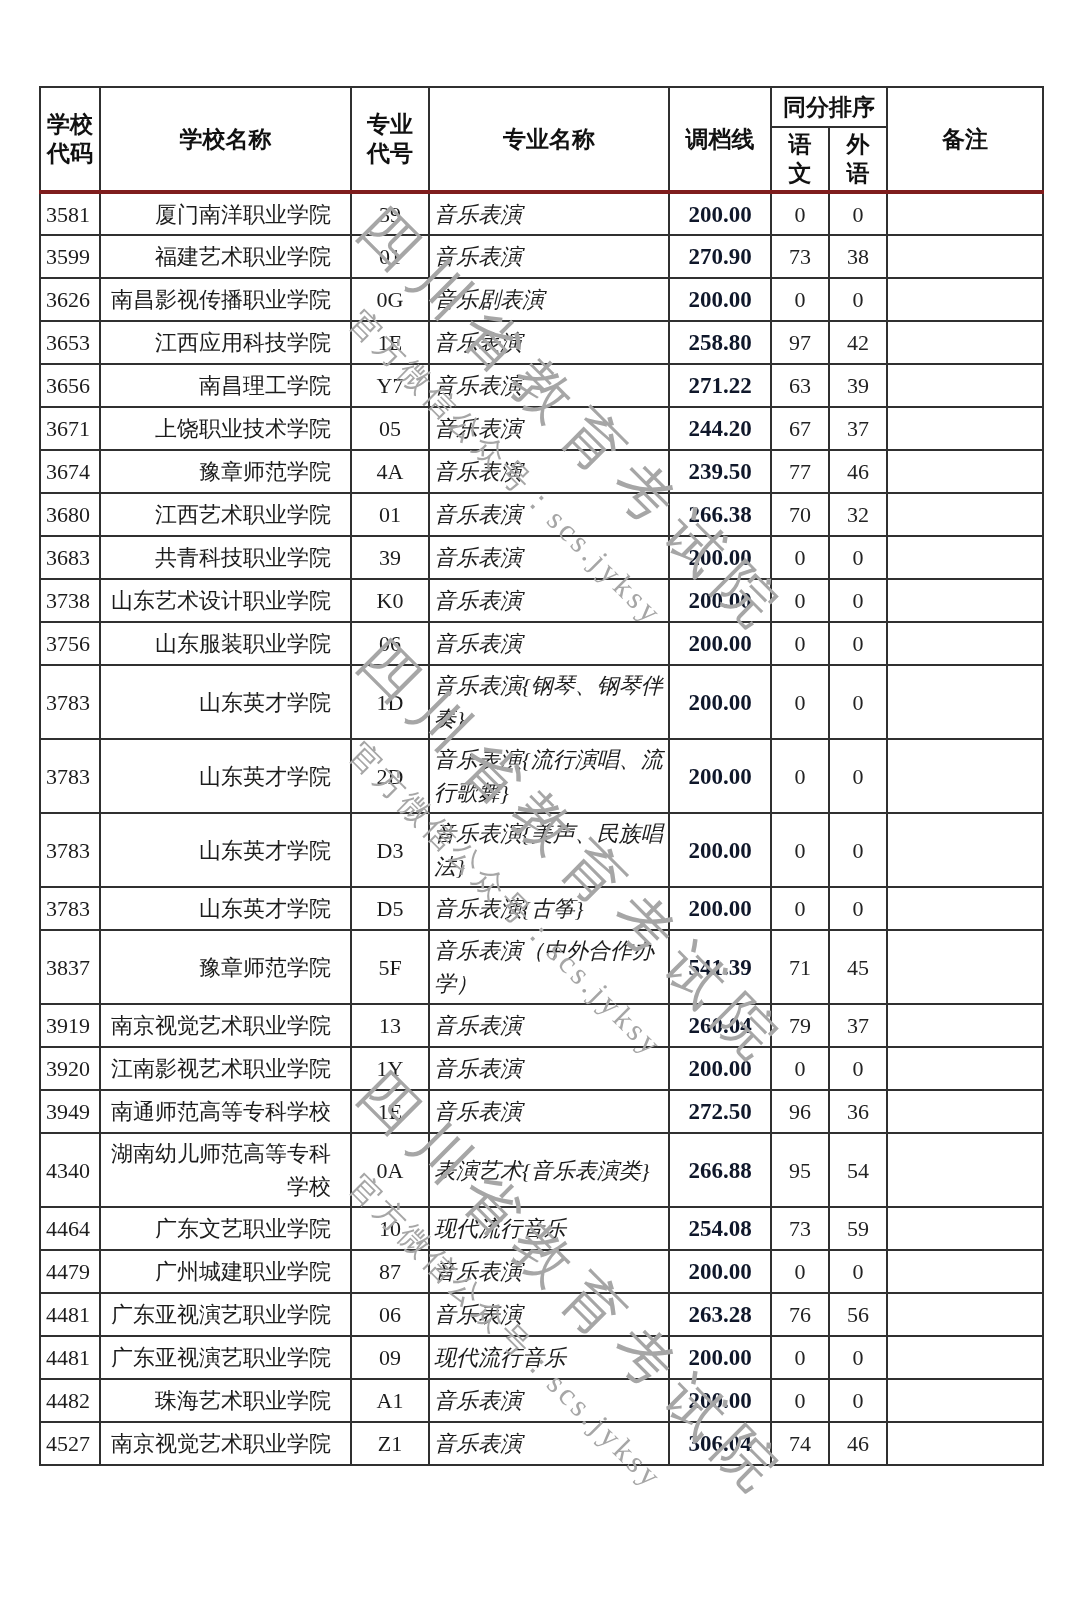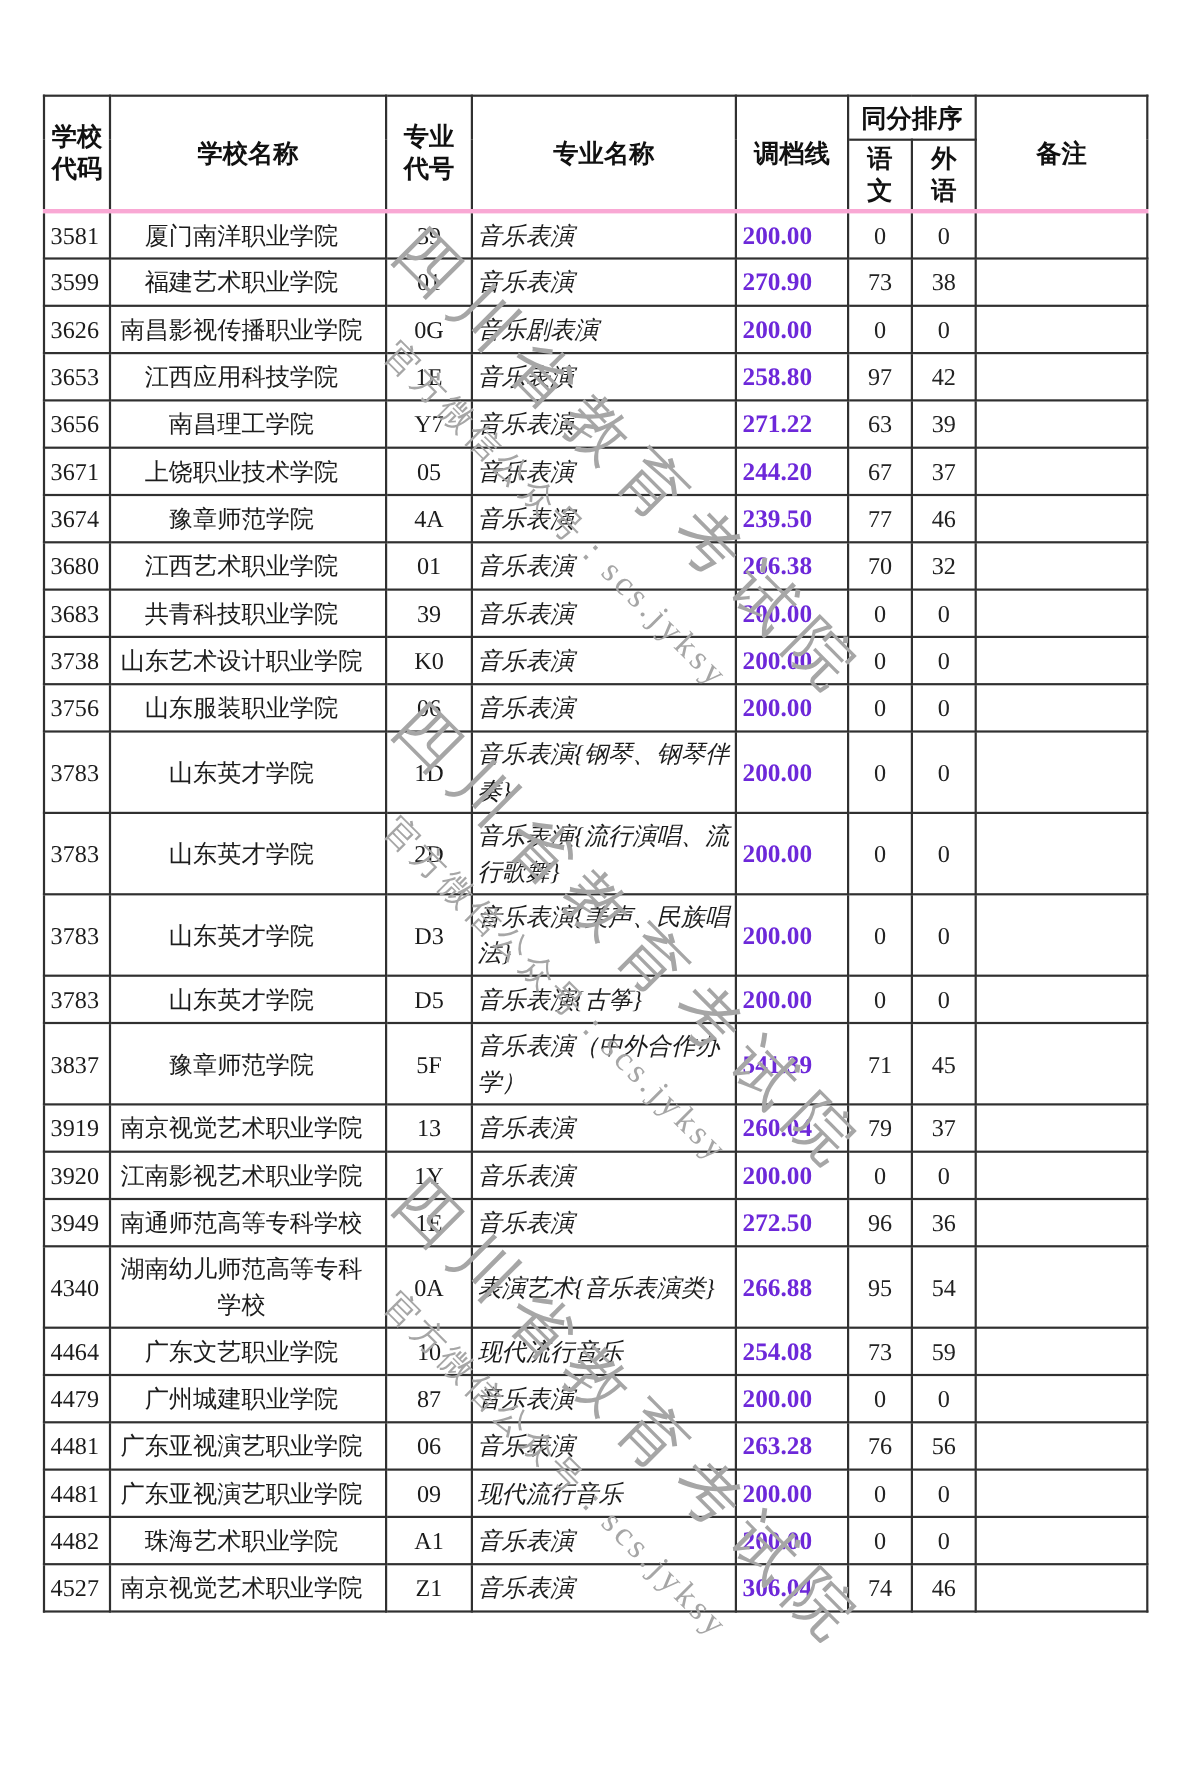--- a/index.html
+++ b/index.html
@@ -27,7 +27,7 @@
     vertical-align:middle;
     overflow:hidden;
   }
-  .score-table thead { border-bottom:4px solid #f9a8d4; }
+  .score-table thead { border-bottom:4px solid #7f1d1d; }
   .score-table th {
     font-weight:bold;
     font-size:23px;

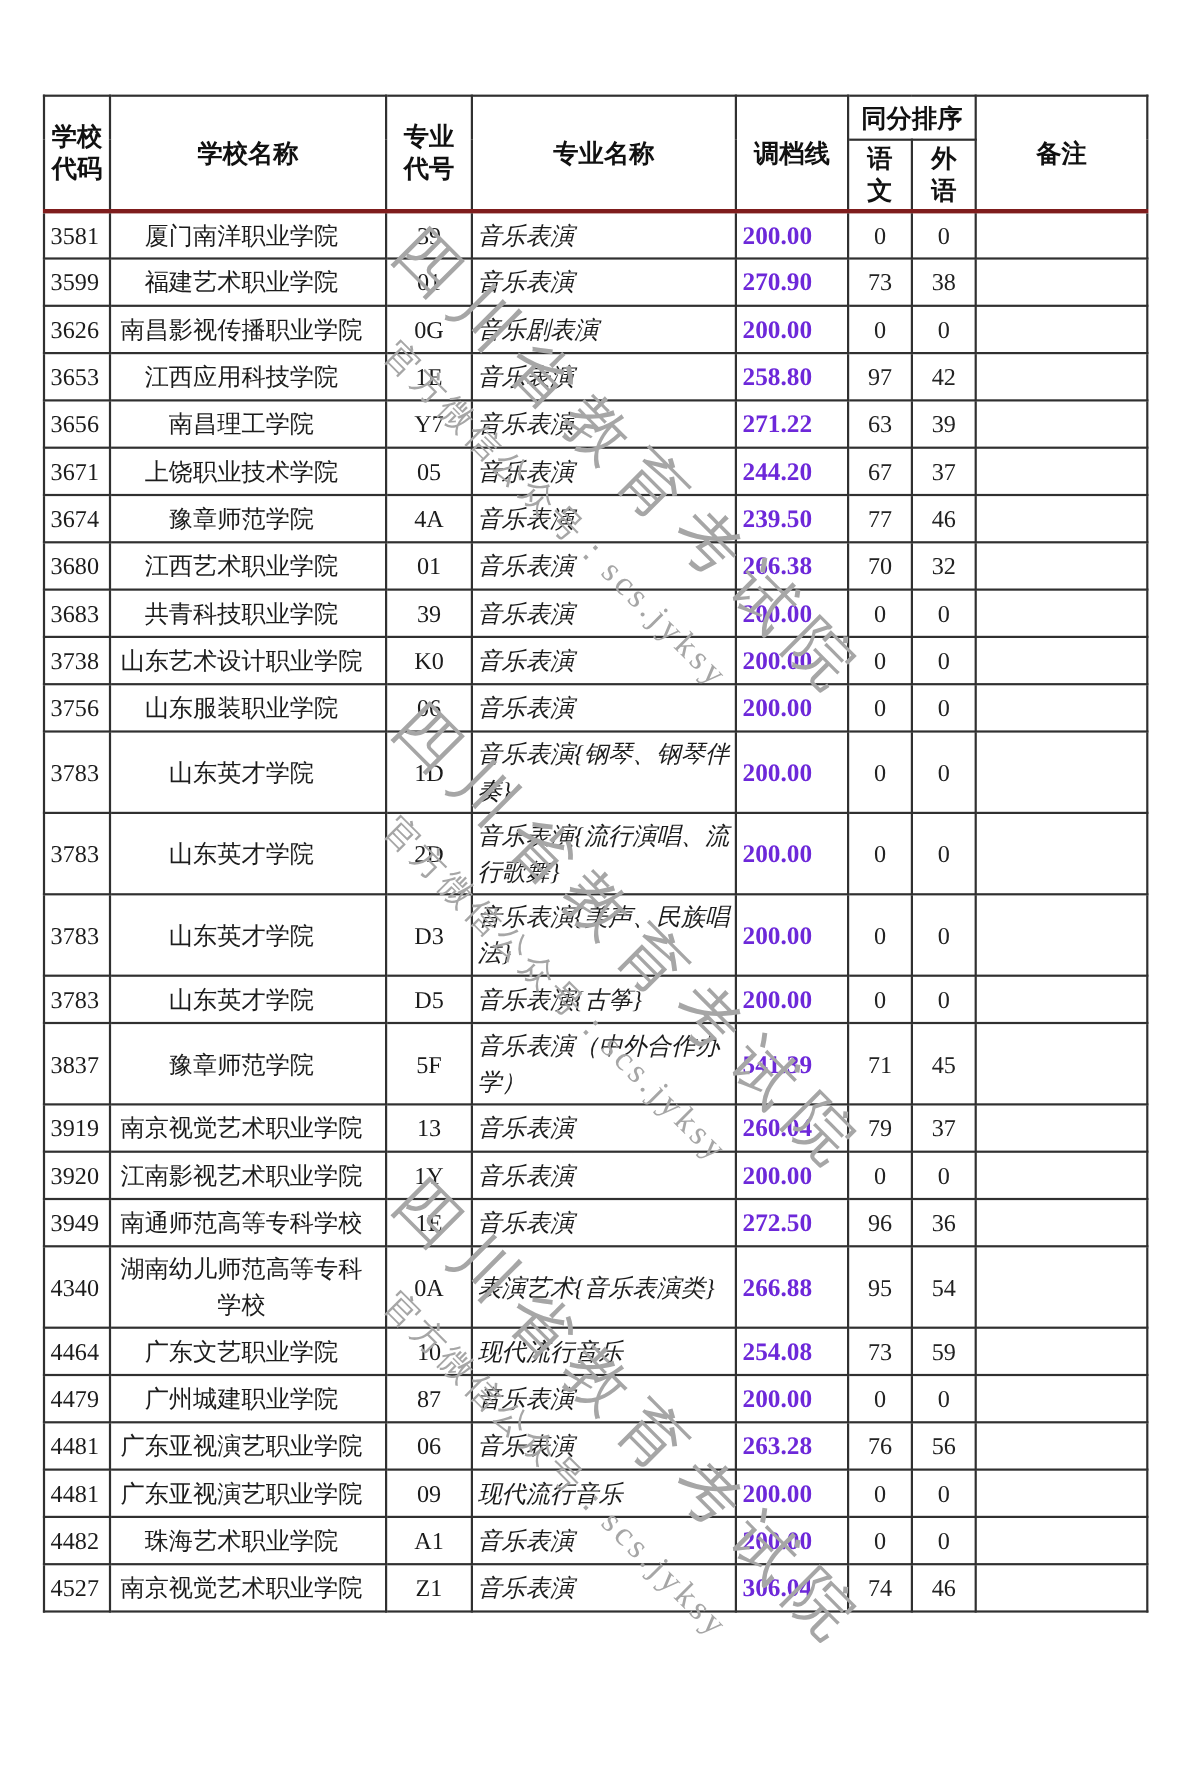--- a/index.html
+++ b/index.html
@@ -45,7 +45,7 @@
     height:43px;
   }
   td.c-code   { text-align:left;font-family:Liberation Serif, serif; }
-  td.c-name   { text-align:center; padding-left:7px; padding-right:19px; }
+  td.c-name   { text-align:right; padding-left:7px; padding-right:19px; }
   td.c-mcode  { text-align:center; }
   td.c-mname  { text-align:left; padding-left:4px; padding-right:4px;font-style:italic; }
   td.c-score  { text-align:left; font-weight:bold; font-size:23px; color:#6d28d9; }

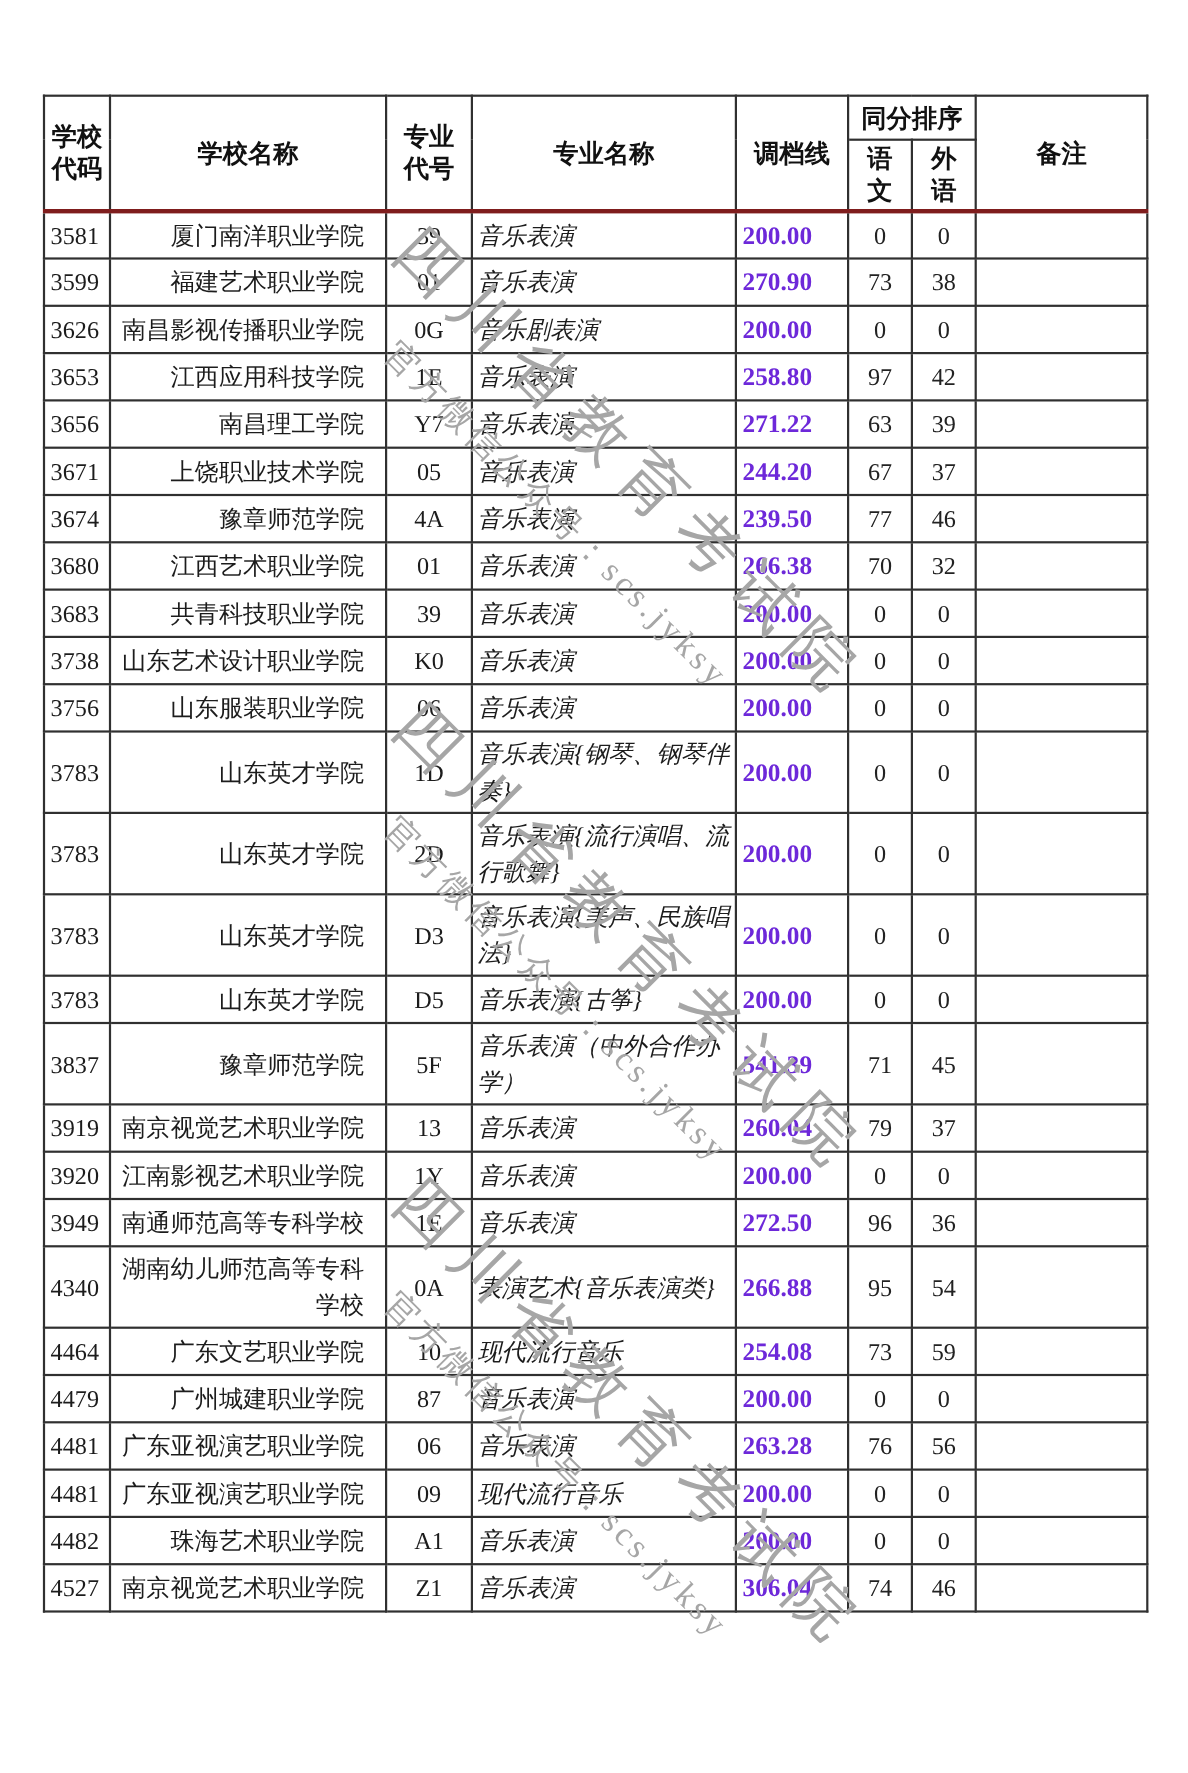--- a/index.html
+++ b/index.html
@@ -48,7 +48,7 @@
   td.c-name   { text-align:right; padding-left:7px; padding-right:19px; }
   td.c-mcode  { text-align:center; }
   td.c-mname  { text-align:left; padding-left:4px; padding-right:4px;font-style:italic; }
-  td.c-score  { text-align:left; font-weight:bold; font-size:23px; color:#6d28d9; }
+  td.c-score  { text-align:center; font-weight:bold; font-size:23px; color:#0f172a; }
   td.c-num    { text-align:center; color:#222; }
   td.c-note   { }
 

